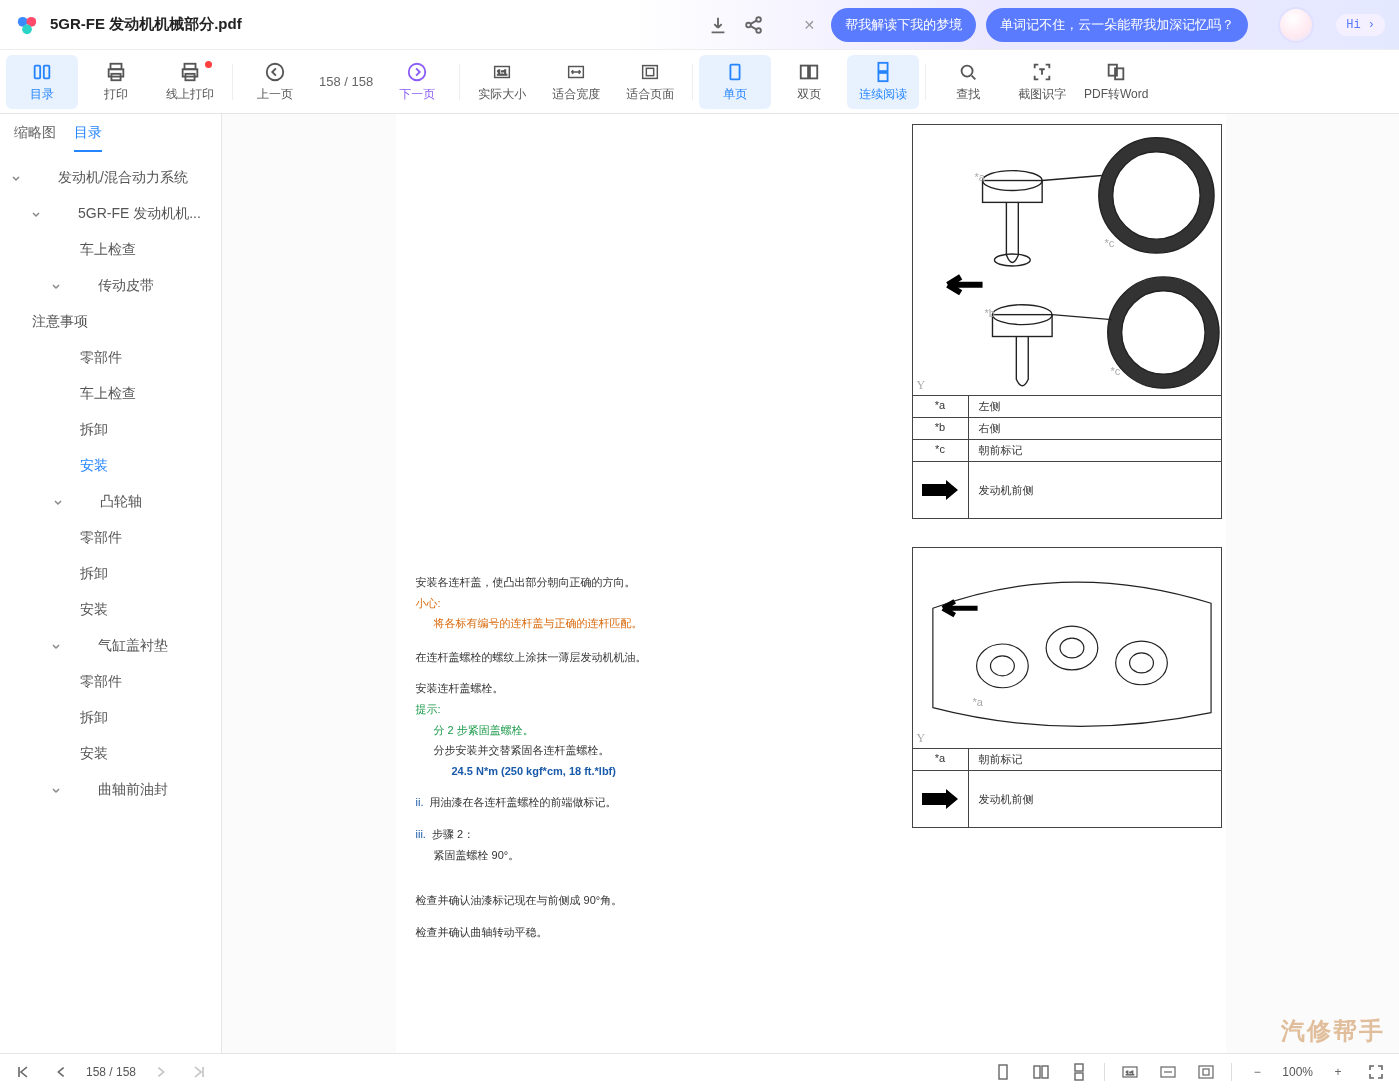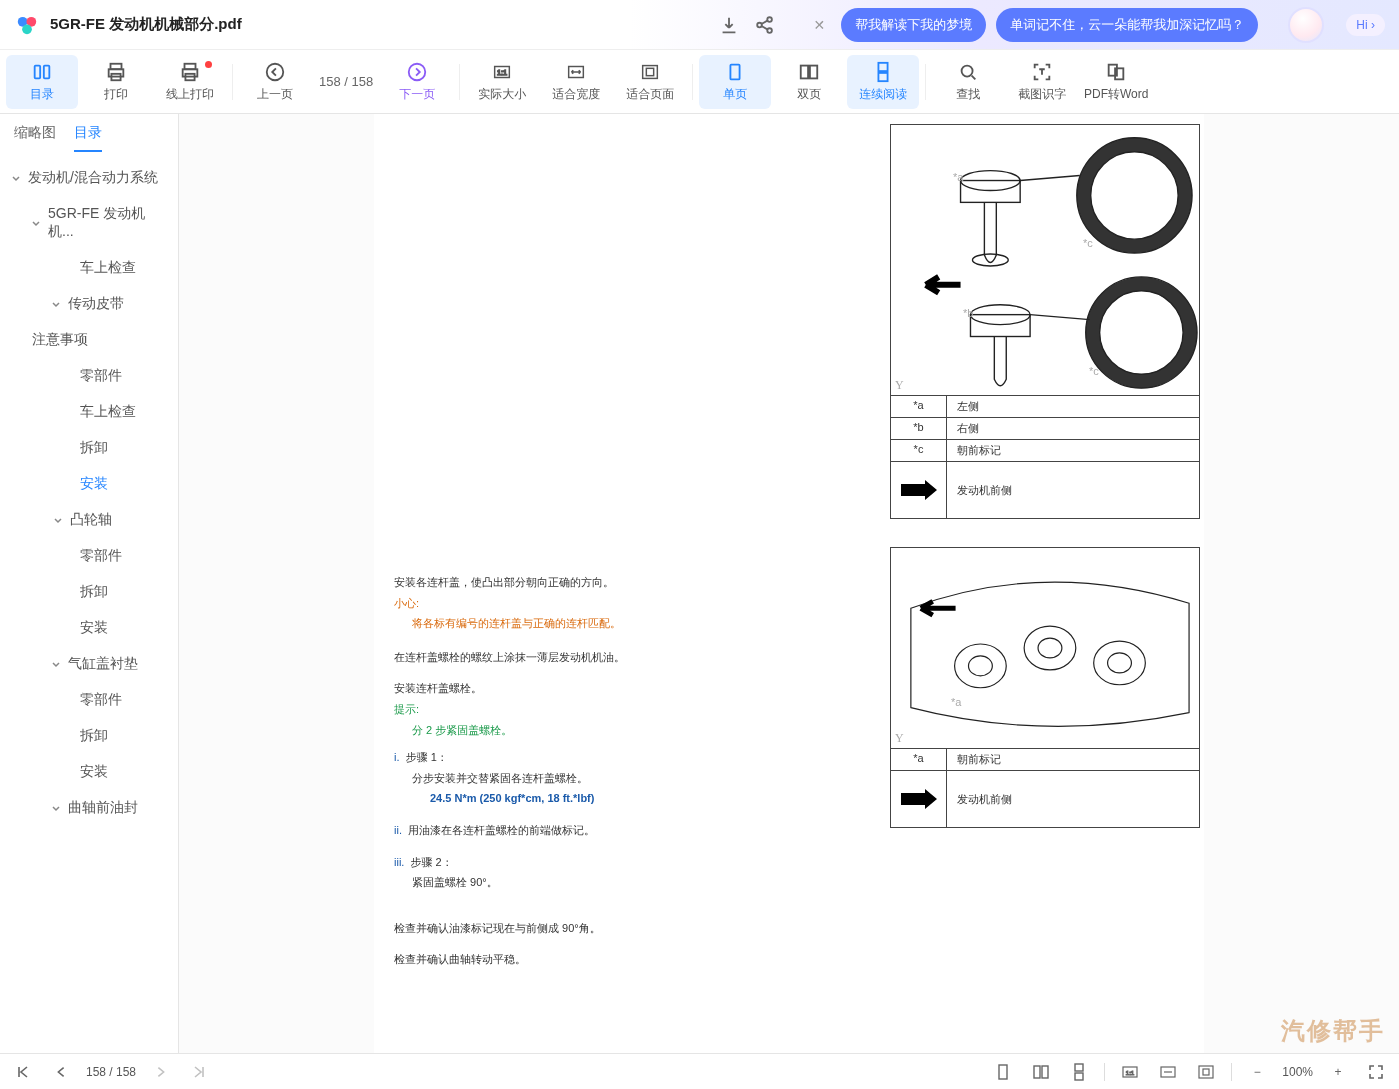--- a/index.html
+++ b/index.html
@@ -13,7 +13,7 @@
 .close-x { color: #999; font-size: 14px; cursor: pointer; padding: 6px; }
 .pill { background: #5b7bff; color: #fff; padding: 8px 14px; border-radius: 18px; font-size: 13px; cursor: pointer; }
 .avatar { width: 36px; height: 36px; border-radius: 50%; background: radial-gradient(circle at 40% 30%,#fff,#ffe9f0 60%,#dfe7ff); margin-left: 16px; border: 2px solid #e0e0ff; }
-.hi-btn { background: #f4f0ff; color: #5b7bff; padding: 4px 10px; border-radius: 14px; margin-left: 8px; font-size: 12px; cursor: pointer; }
+.hi-btn { background: #f4f0ff; color: #5b7bff; padding: 4px 10px; border-radius: 14px; margin-left: 8px; font-size: 12px; cursor: pointer; font-family: Liberation Mono, monospace; }
 .toolbar { display: flex; align-items: center; height: 64px; border-bottom: 1px solid #e5e5e5; padding: 0 6px; gap: 2px; }
 .tool-btn { display: flex; flex-direction: column; align-items: center; justify-content: center; width: 72px; height: 54px; font-size: 12px; color: #555; cursor: pointer; border-radius: 6px; position: relative; }
 .tool-btn.active { background: #e8f2ff; color: #2585ff; }

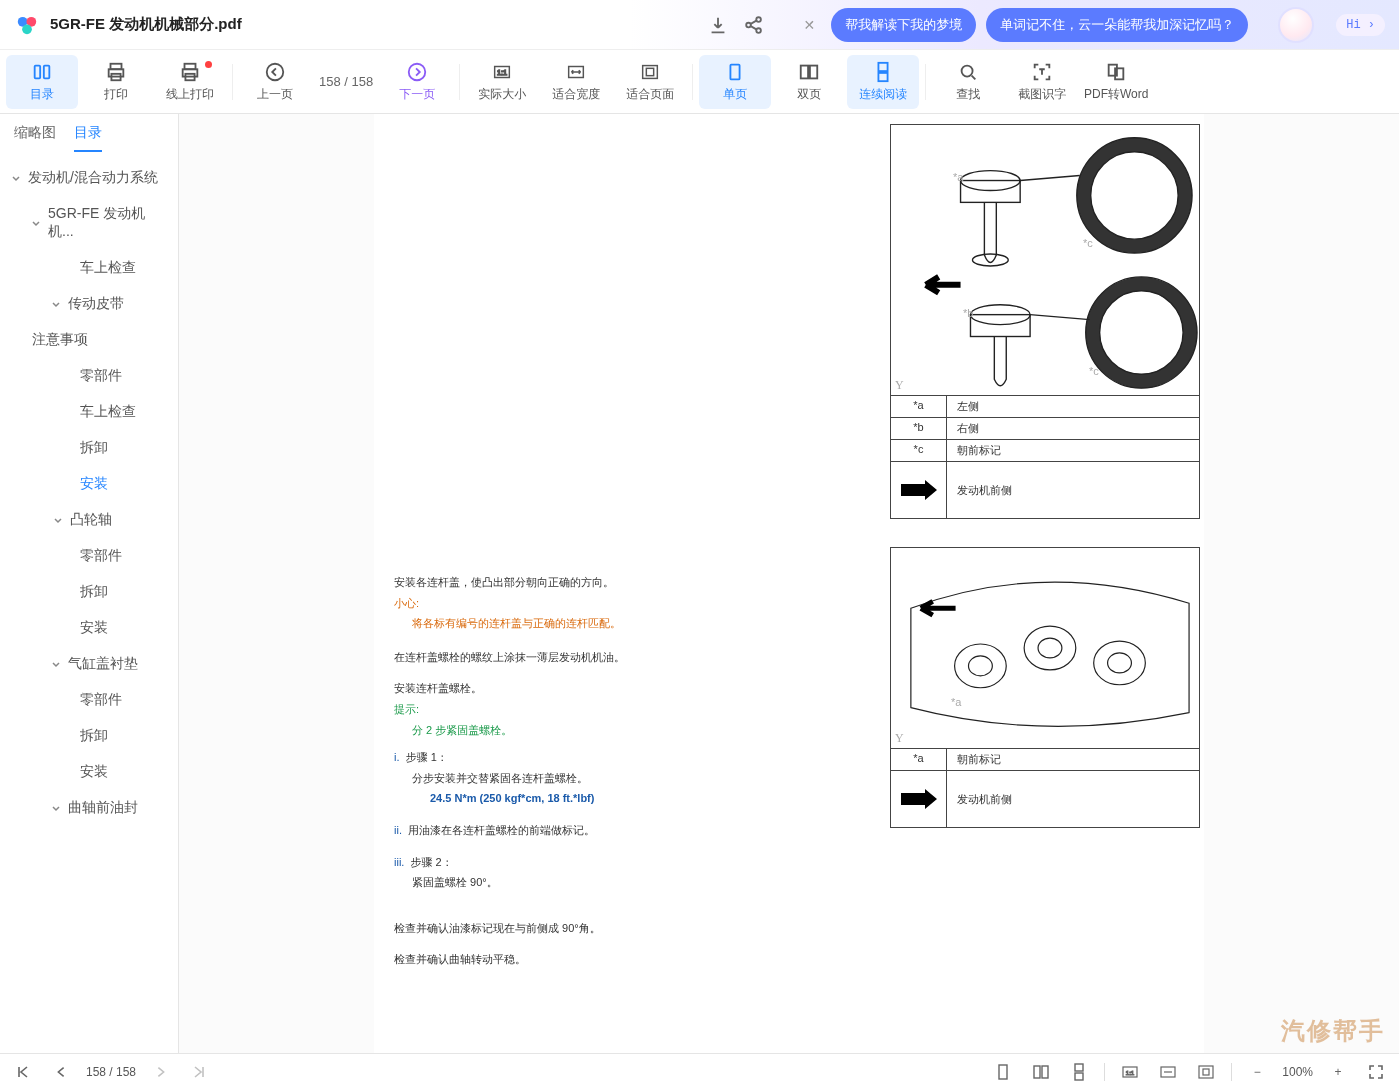--- a/index.html
+++ b/index.html
@@ -23,7 +23,7 @@
 .page-indicator { color: #666; font-size: 13px; padding: 0 6px; }
 .red-dot { position: absolute; top: 6px; right: 14px; width: 7px; height: 7px; background: #ff4040; border-radius: 50%; }
 .body-row { display: flex; height: calc(100vh - 50px - 64px - 36px); }
-.sidebar { width: 179px; border-right: 1px solid #e5e5e5; display: flex; flex-direction: column; }
+.sidebar { width: 222px; border-right: 1px solid #e5e5e5; display: flex; flex-direction: column; }
 .side-tabs { display: flex; padding: 10px 14px 0; gap: 18px; font-size: 14px; }
 .side-tab { color: #666; padding-bottom: 8px; cursor: pointer; }
 .side-tab.active { color: #2585ff; border-bottom: 2px solid #2585ff; }

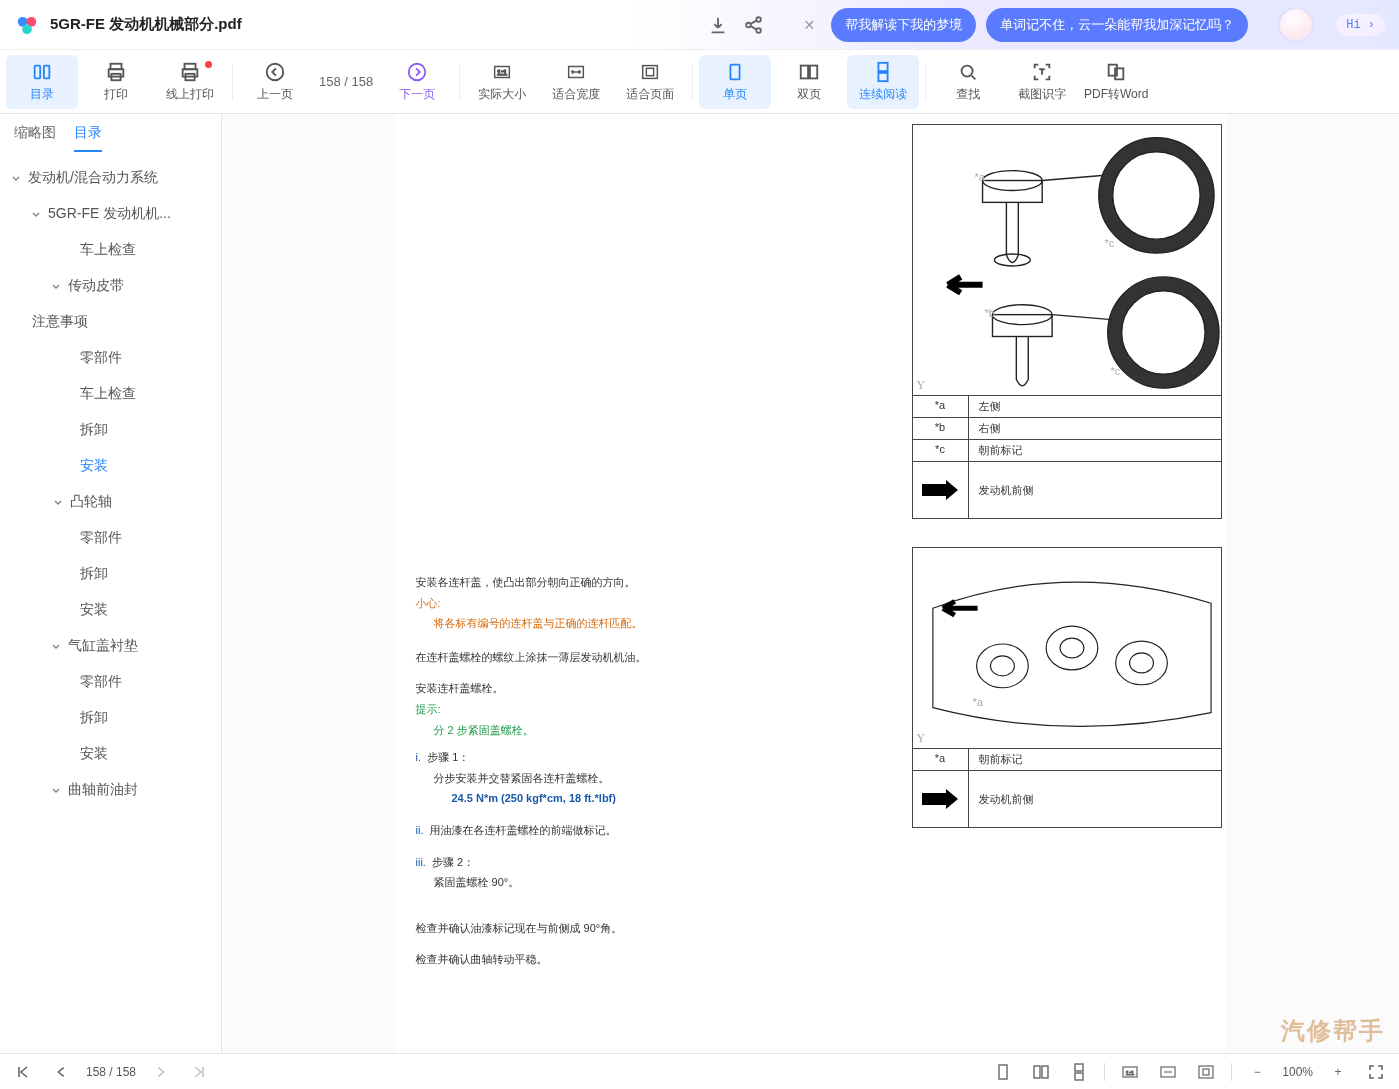--- a/index.html
+++ b/index.html
@@ -28,7 +28,7 @@
 .side-tab { color: #666; padding-bottom: 8px; cursor: pointer; }
 .side-tab.active { color: #2585ff; border-bottom: 2px solid #2585ff; }
 .outline { overflow-y: auto; flex: 1; padding: 8px 0; font-size: 14px; }
-.outline-item { display: flex; align-items: center; padding: 9px 10px 9px 0; cursor: pointer; color: #555; }
+.outline-item { display: flex; align-items: center; padding: 9px 10px 9px 0; cursor: pointer; color: #555; gap: 30px; }
 .outline-item.sel { color: #2585ff; }
 .chev { width: 12px; height: 12px; margin-right: 6px; flex-shrink: 0; }
 .chev svg { width: 12px; height: 12px; }

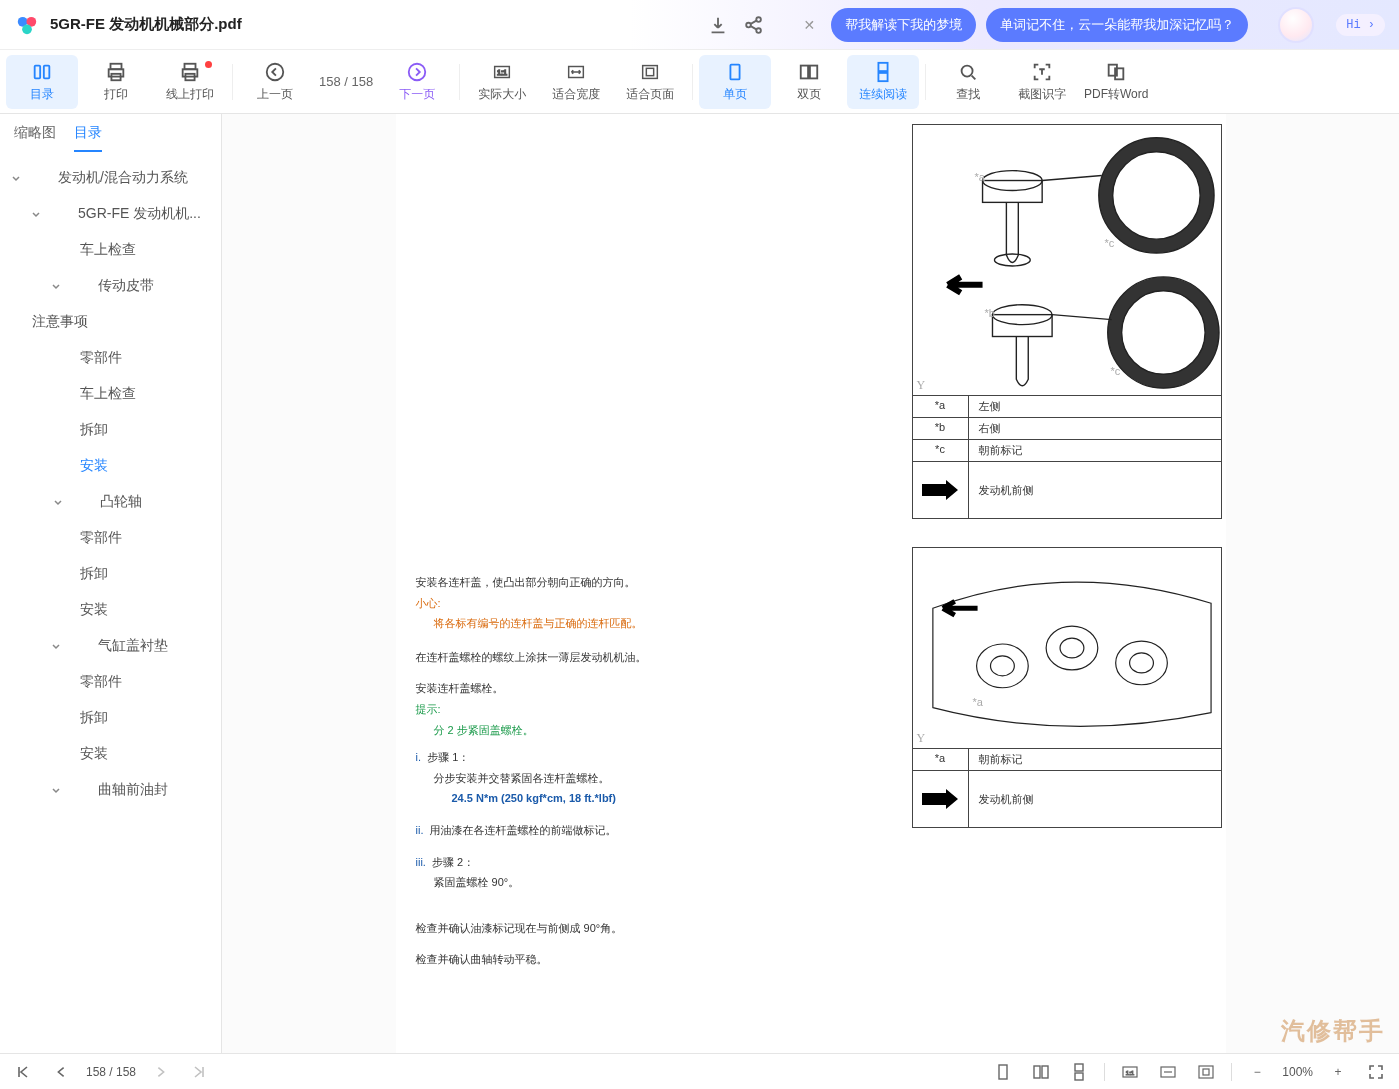--- a/index.html
+++ b/index.html
@@ -299,7 +299,6 @@
           <p style="margin-top:14px">安装连杆盖螺栓。</p>
           <p><span class="tip">提示:</span></p>
           <p class="indent1"><span class="tip">分 2 步紧固盖螺栓。</span></p>
-          <p style="margin-top:10px"><span class="step-num">i.</span>&nbsp;&nbsp;<span>步骤 1：</span></p>
           <p class="indent1">分步安装并交替紧固各连杆盖螺栓。</p>
           <p class="indent2"><span class="torque">24.5 N*m (250 kgf*cm, 18 ft.*lbf)</span></p>
           <p style="margin-top:14px"><span class="step-num">ii.</span>&nbsp;&nbsp;<span>用油漆在各连杆盖螺栓的前端做标记。</span></p>

